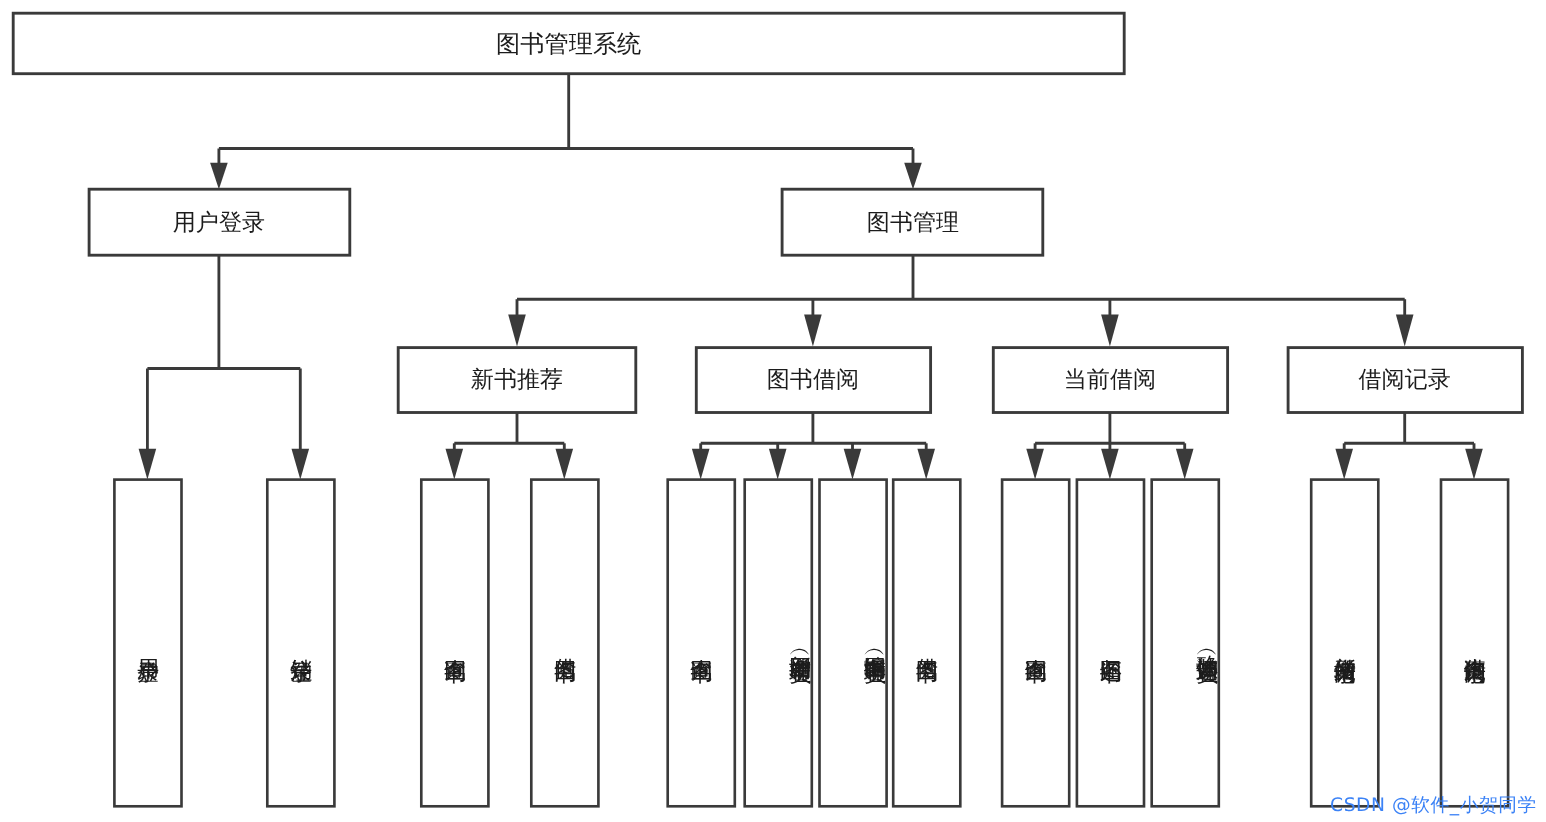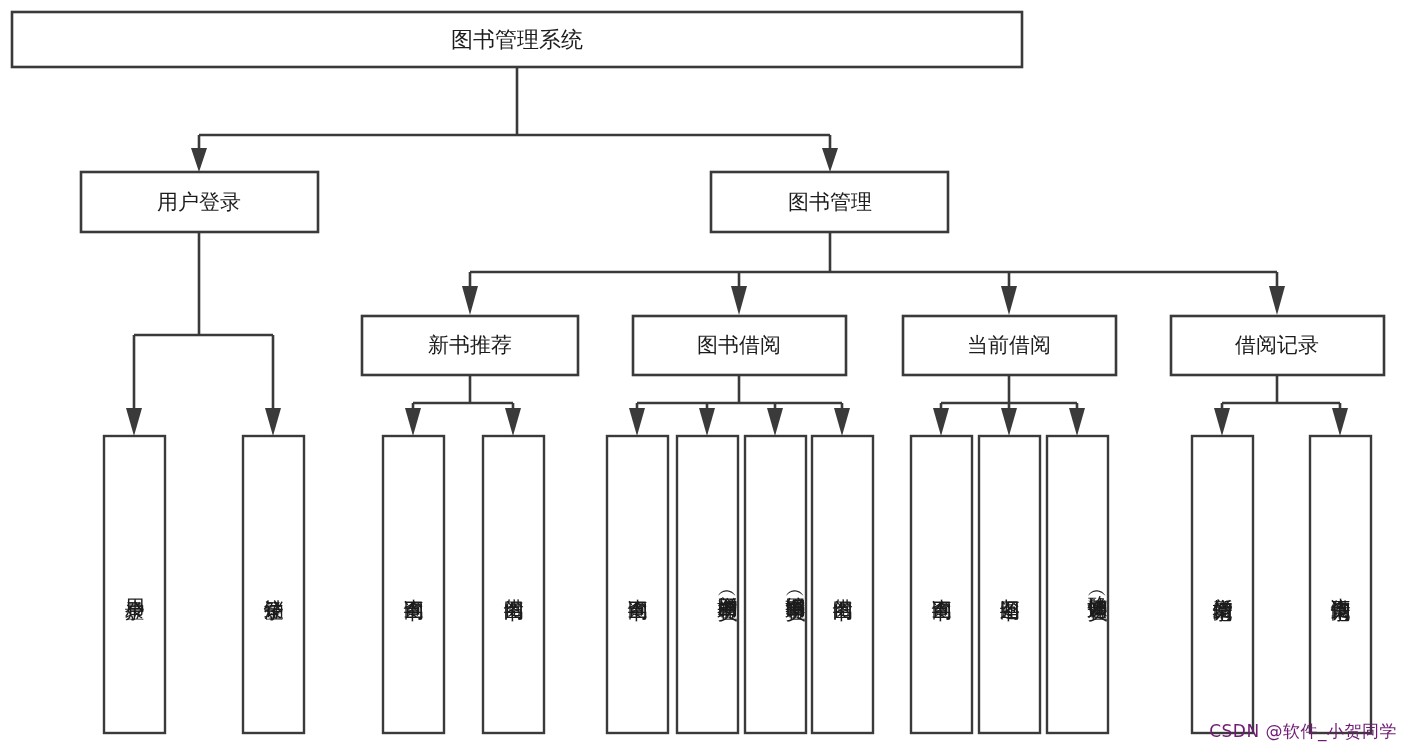--- a/index.html
+++ b/index.html
@@ -81,7 +81,7 @@
     bottom: 4px;
     font-family: "DejaVu Sans", "Liberation Sans", sans-serif;
     font-size: 17px;
-    color: #701a75;
+    color: #3b82f6;
     letter-spacing: 0.5px;
     white-space: nowrap;
   }

